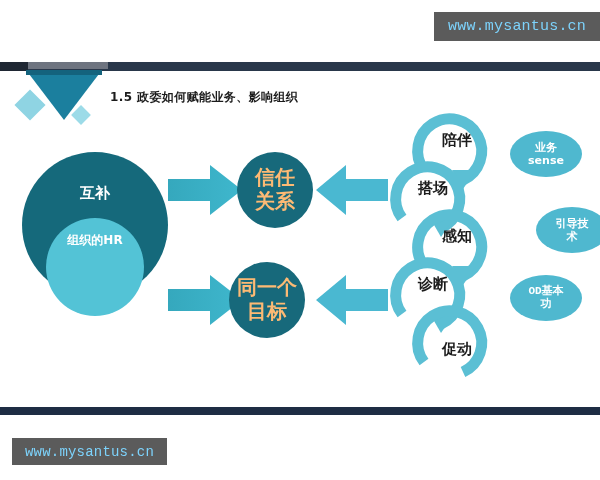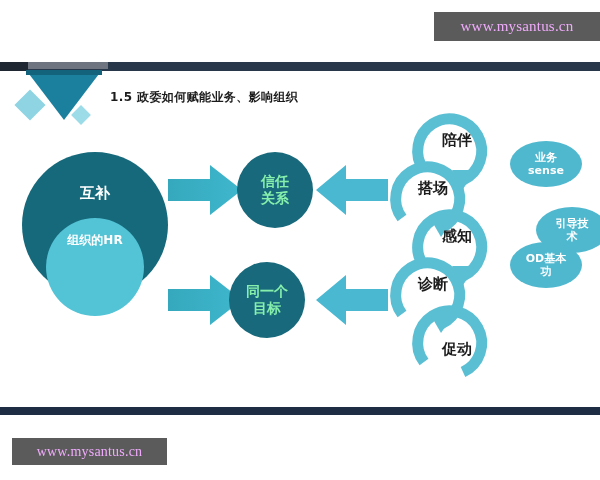--- a/index.html
+++ b/index.html
@@ -22,13 +22,13 @@
   .watermark {
     position: absolute;
     background: #5b5b5b;
-    color: #f0abfc;
+    color: #7dd3fc;
     font-size: 15px;
     letter-spacing: 0.2px;
     display: flex;
     align-items: center;
     justify-content: center;
-    font-family: Liberation Serif, serif;
+    font-family: Liberation Mono, monospace;
   }
   #wm-top {
     left: 434px; top: 12px; width: 166px; height: 29px;

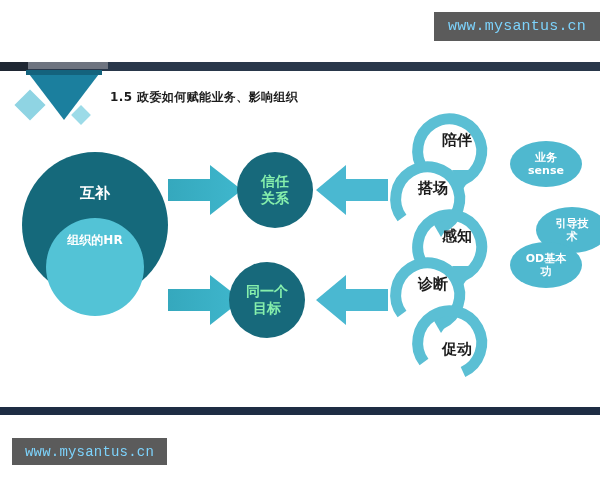--- a/index.html
+++ b/index.html
@@ -298,7 +298,7 @@
   </div>
   <div class="flow-label" style="left:432px; top:340px;">促动</div>
 
-  <div class="skill" style="left:510px; top:141px;justify-content:center;">
+  <div class="skill" style="left:510px; top:131px;justify-content:center;">
     <span>业务</span>
     <span>sense</span>
   </div>

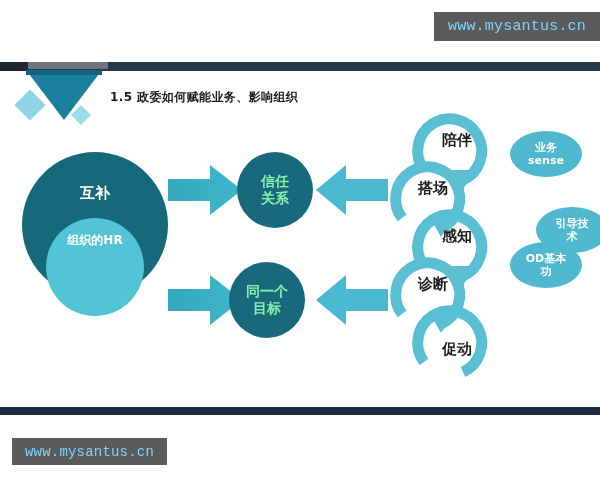--- a/index.html
+++ b/index.html
@@ -140,9 +140,9 @@
     position: absolute;
     border-radius: 50%;
     background: #17697b;
-    color: #86efac;
-    font-weight: bold;
-    font-size: 14px;
+    color: #fdba74;
+    font-weight: bold;
+    font-size: 20px;
     line-height: 1.18;
     display: flex;
     flex-direction: column;

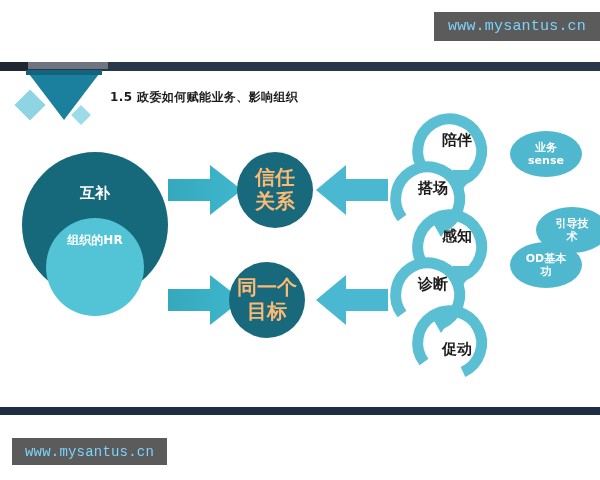--- a/index.html
+++ b/index.html
@@ -306,7 +306,7 @@
     <span>引导技</span>
     <span>术</span>
   </div>
-  <div class="skill" style="left:510px; top:242px;">
+  <div class="skill" style="left:510px; top:275px;font-family:Liberation Mono, monospace;">
     <span>OD基本</span>
     <span>功</span>
   </div>

